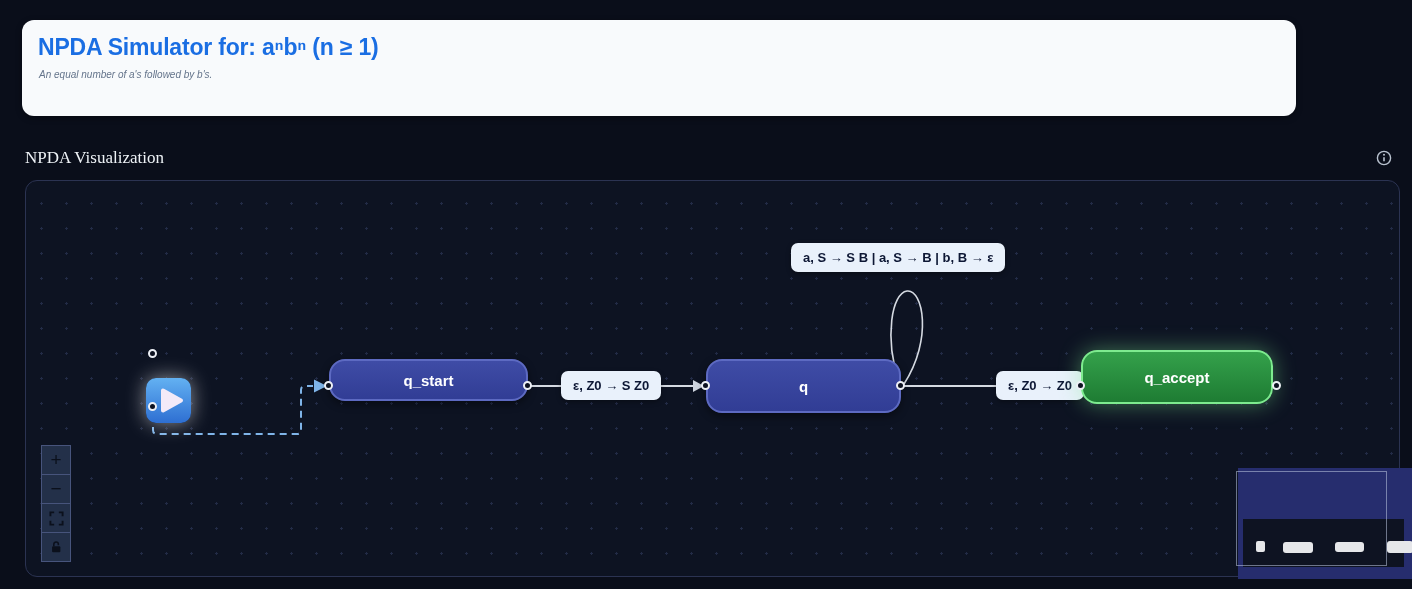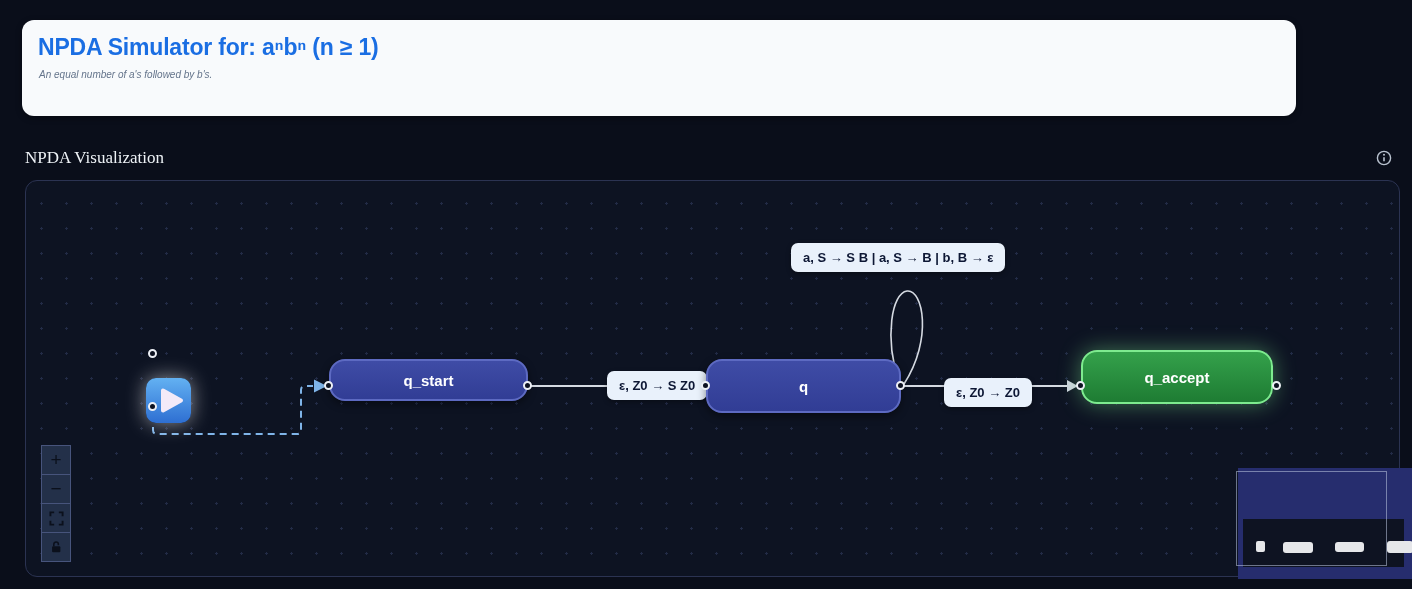--- a/index.html
+++ b/index.html
@@ -124,7 +124,7 @@
     <polygon points="1041,199 1041,211 1052,205" fill="#cdd3dd"></polygon>
   </svg>
 
-  <div class="edge-label" style="left:535px;top:190px;margin-left:46px;">ε, Z0 → S Z0</div>
+  <div class="edge-label" style="left:535px;top:190px;">ε, Z0 → S Z0</div>
   <div class="edge-label" style="left:765px;top:62px;">a, S → S B | a, S → B | b, B → ε</div>
   <div class="edge-label" style="left:918px;top:190px;margin-top:7px;">ε, Z0 → Z0</div>
 

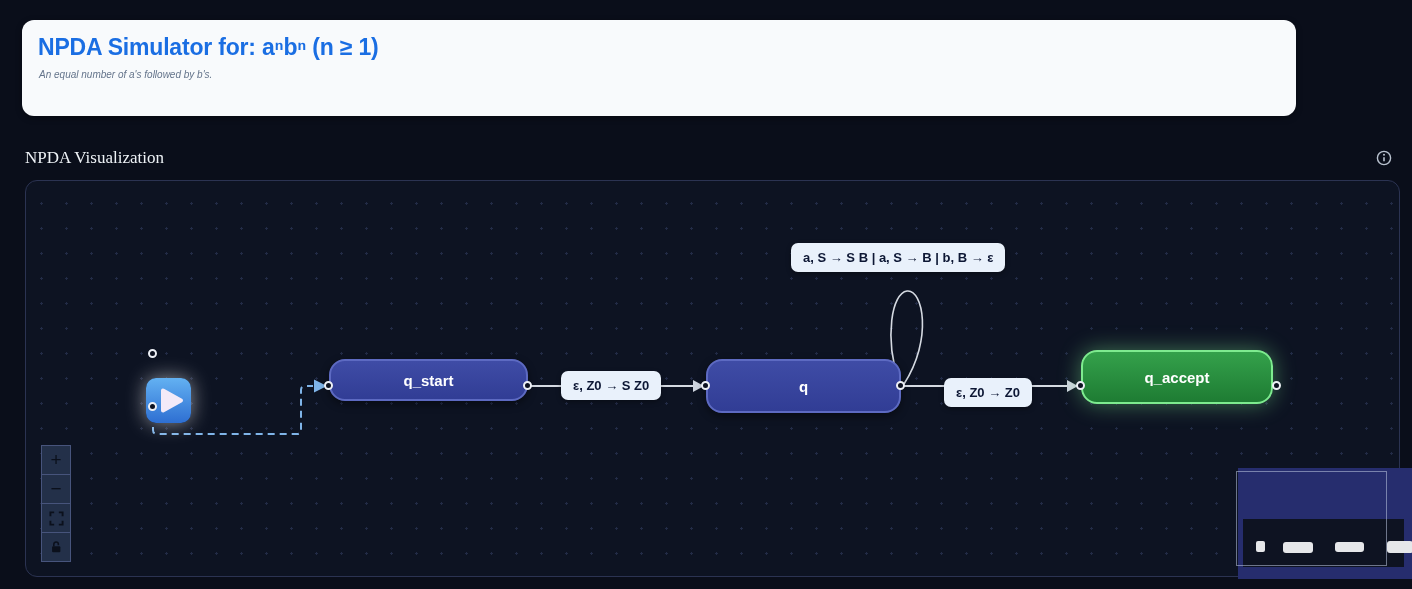--- a/index.html
+++ b/index.html
@@ -126,7 +126,7 @@
 
   <div class="edge-label" style="left:535px;top:190px;">ε, Z0 → S Z0</div>
   <div class="edge-label" style="left:765px;top:62px;">a, S → S B | a, S → B | b, B → ε</div>
-  <div class="edge-label" style="left:918px;top:190px;margin-top:7px;">ε, Z0 → Z0</div>
+  <div class="edge-label" style="left:970px;top:190px;">ε, Z0 → Z0</div>
 
   <div class="play-node">
     <svg width="45" height="45" viewBox="0 0 45 45">

